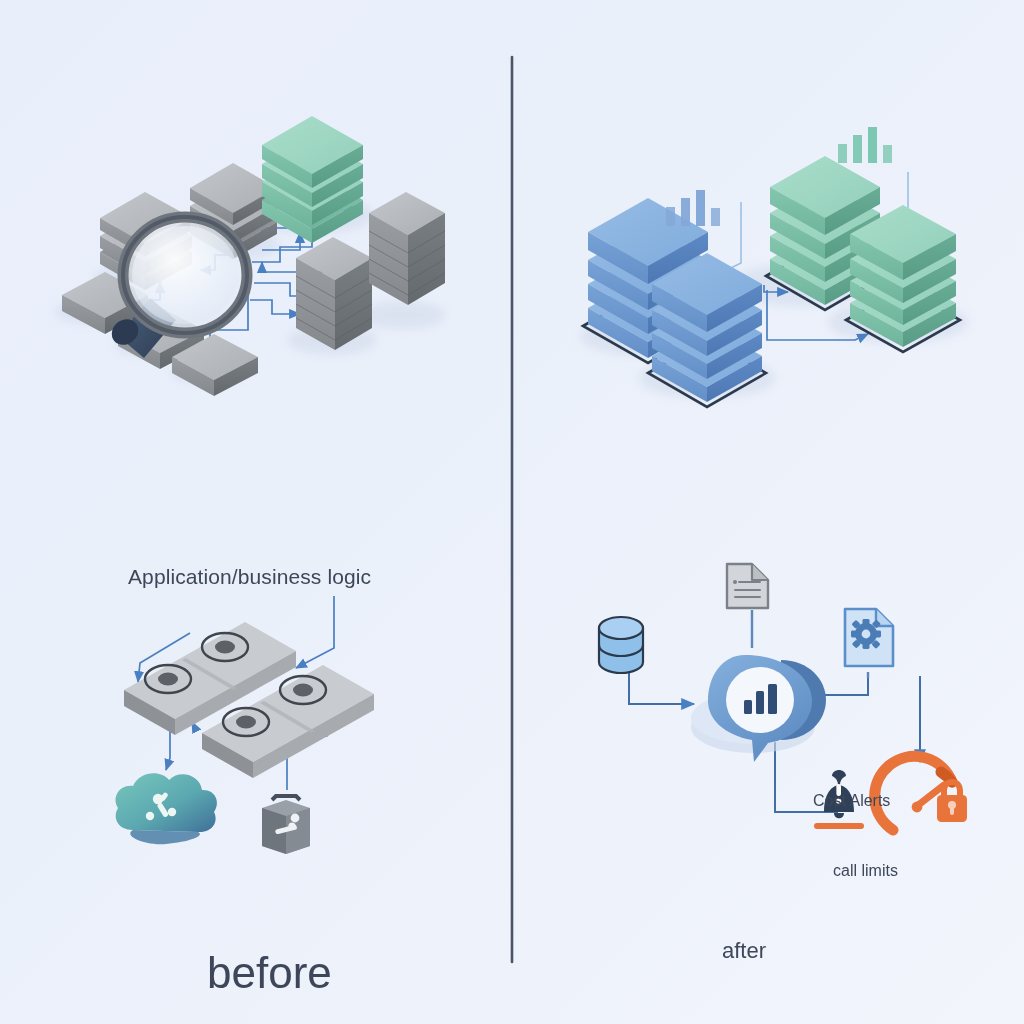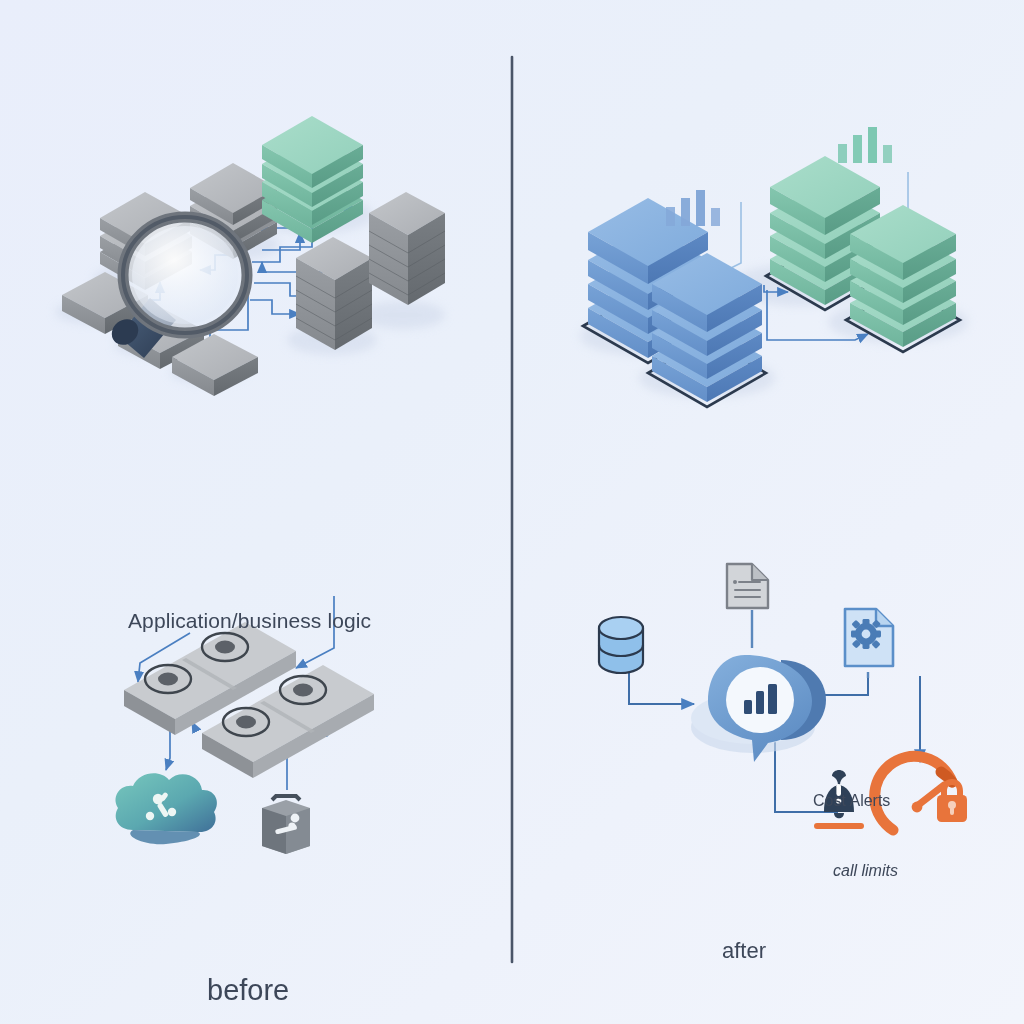--- a/index.html
+++ b/index.html
@@ -20,7 +20,7 @@
     font-family: "Liberation Sans", sans-serif;
     white-space: nowrap;
   }
-  #label-app-logic { left: 128px; top: 565px; font-size: 21px; letter-spacing: .1px; margin-top: 44px; }
+  #label-app-logic { left: 128px; top: 565px; font-size: 21px; letter-spacing: .1px; }
   #label-before { left: 207px; top: 974px; font-size: 29px; }
   #label-after  { left: 722px; top: 938px; font-size: 22px; }
   #label-cost-alerts { left: 813px; top: 792px; font-size: 16px; }

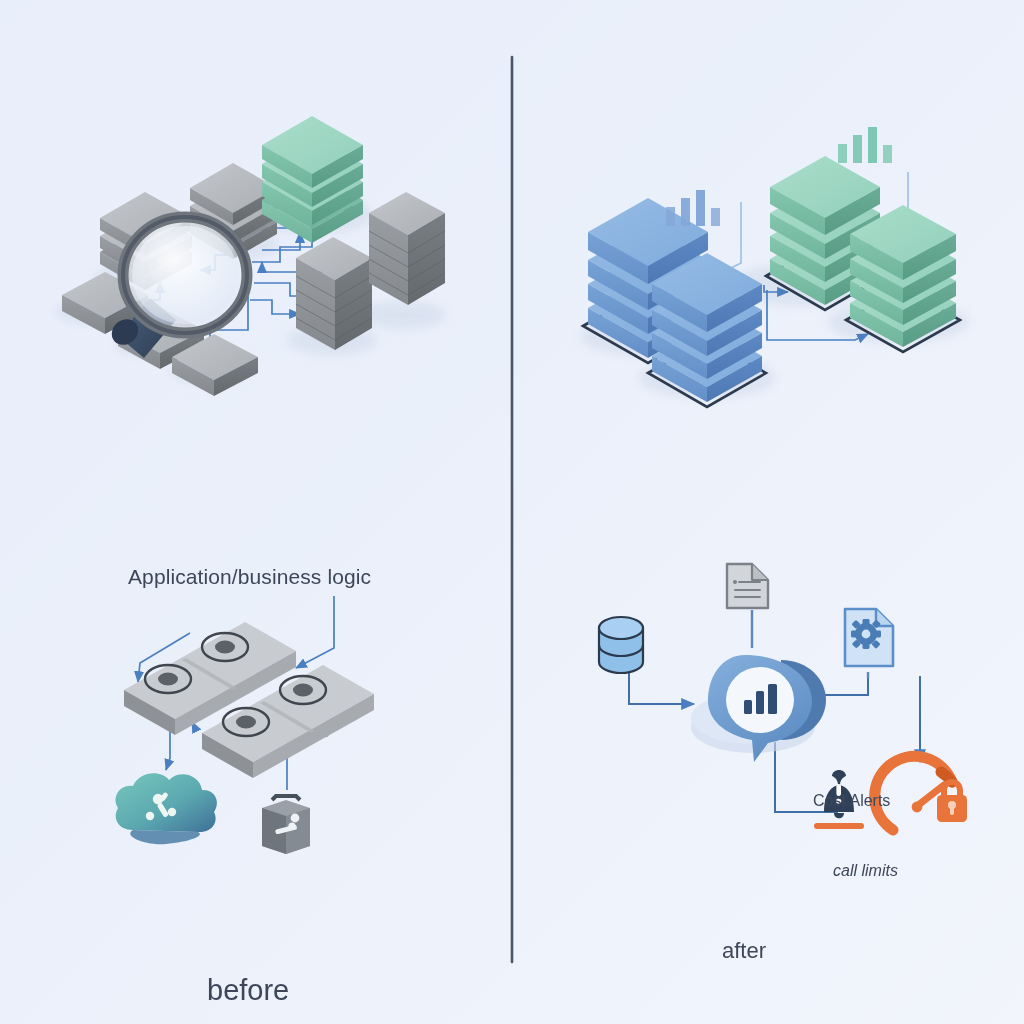--- a/index.html
+++ b/index.html
@@ -24,7 +24,7 @@
   #label-before { left: 207px; top: 974px; font-size: 29px; }
   #label-after  { left: 722px; top: 938px; font-size: 22px; }
   #label-cost-alerts { left: 813px; top: 792px; font-size: 16px; }
-  #label-call-limits { left: 833px; top: 862px; font-size: 16px; font-style: italic; }
+  #label-call-limits { left: 833px; top: 862px; font-size: 16px; }
 </style>
 </head>
 <body>

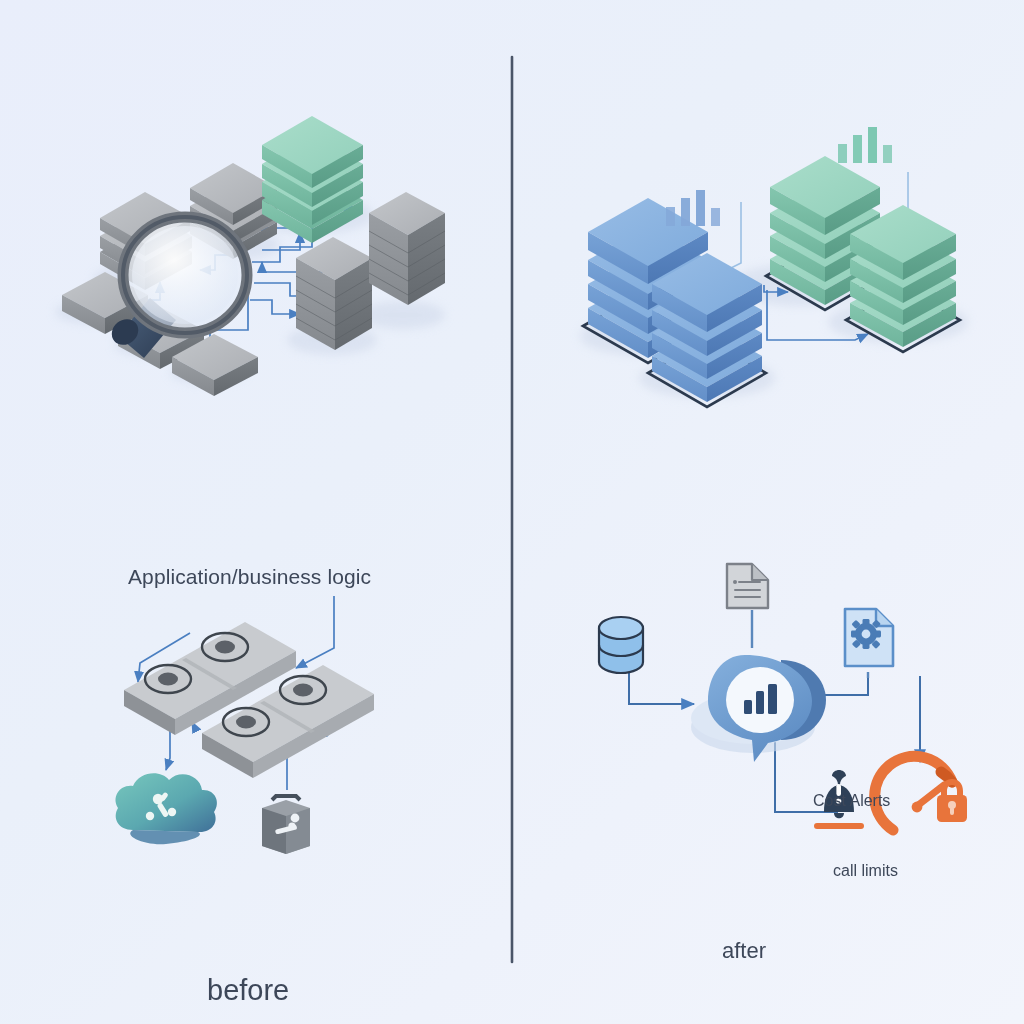--- a/index.html
+++ b/index.html
@@ -21,7 +21,7 @@
     white-space: nowrap;
   }
   #label-app-logic { left: 128px; top: 565px; font-size: 21px; letter-spacing: .1px; }
-  #label-before { left: 207px; top: 974px; font-size: 29px; }
+  #label-before { left: 207px; top: 948px; font-size: 44px; }
   #label-after  { left: 722px; top: 938px; font-size: 22px; }
   #label-cost-alerts { left: 813px; top: 792px; font-size: 16px; }
   #label-call-limits { left: 833px; top: 862px; font-size: 16px; }

